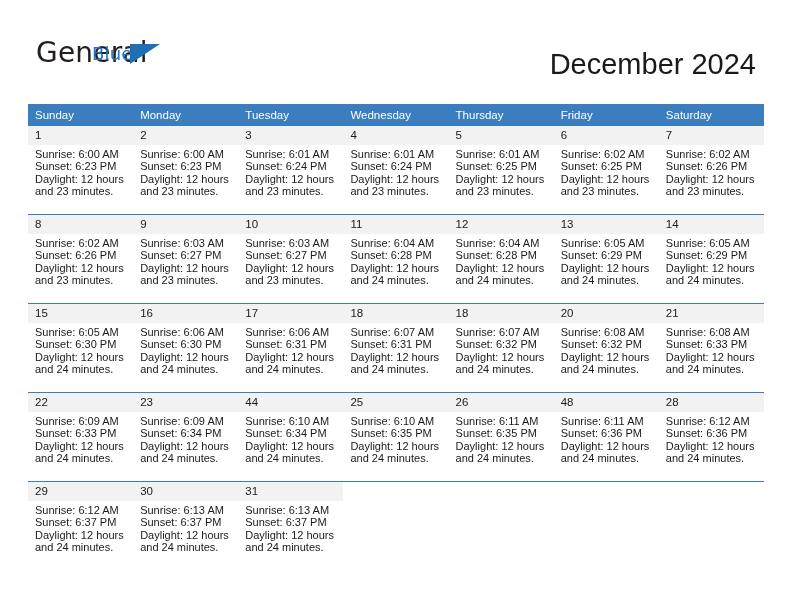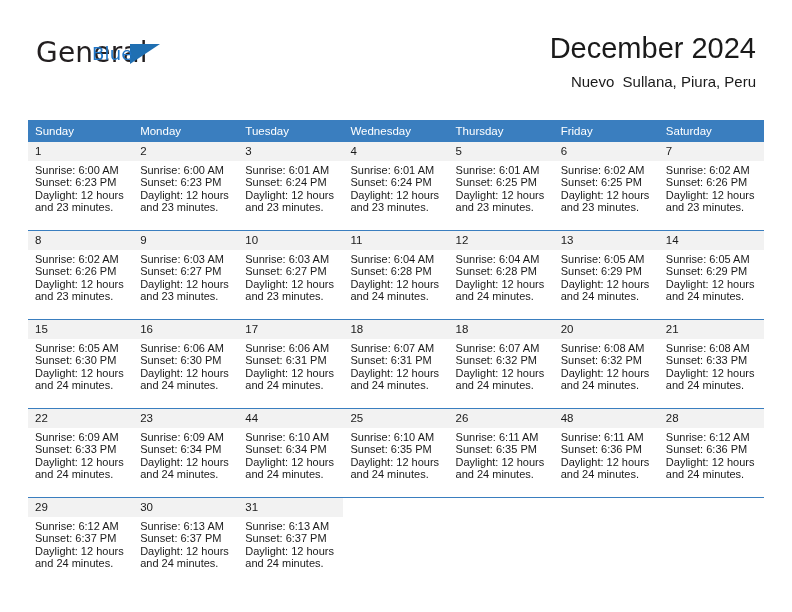--- a/index.html
+++ b/index.html
@@ -69,7 +69,7 @@
   .title-block {
     position: absolute;
     right: 36px;
-    top: 30px;
+    top: 46px;
     text-align: right;
     width: 460px;
   }

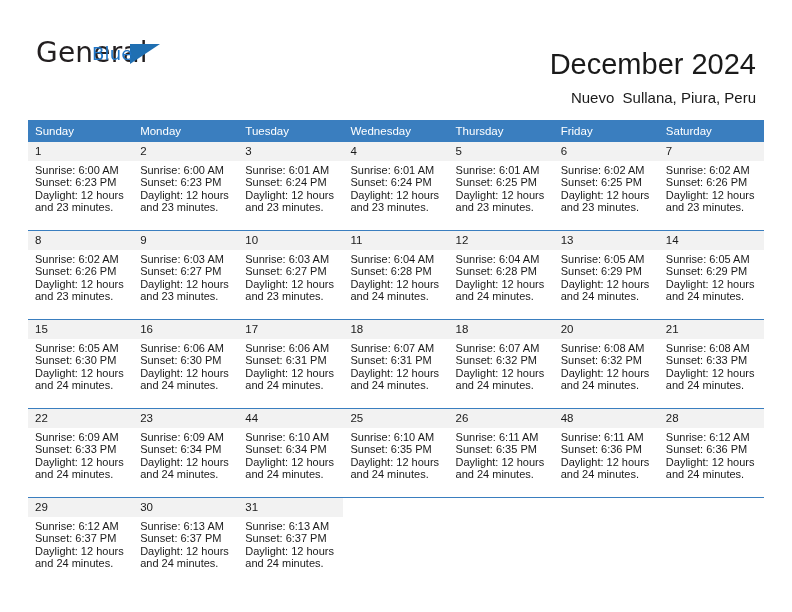--- a/index.html
+++ b/index.html
@@ -164,7 +164,6 @@
 
     <div class="title-block">
       <div class="cal-title">December 2024</div>
-      <div class="cal-subtitle">Nuevo  Sullana, Piura, Peru</div>
     </div>
 
   </div>

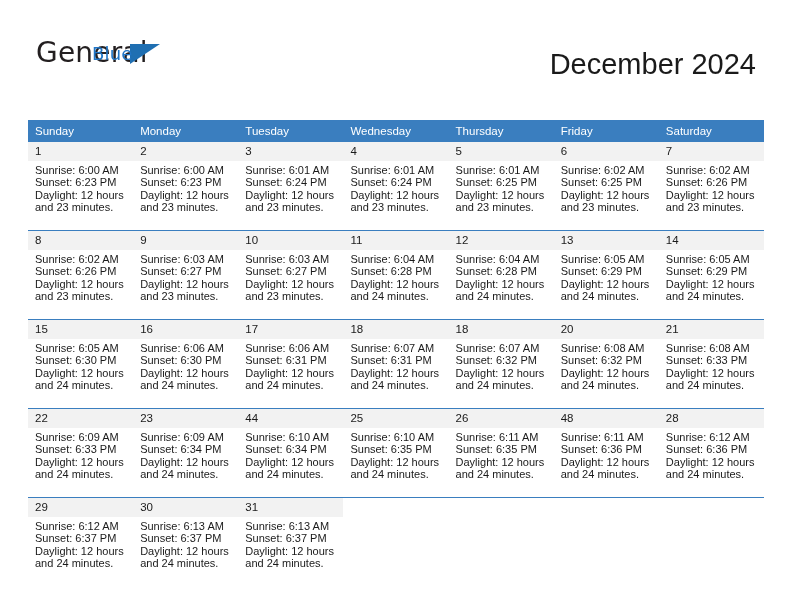--- a/index.html
+++ b/index.html
@@ -91,7 +91,7 @@
   .calendar {
     position: absolute;
     left: 28px;
-    top: 120px;
+    top: 104px;
     width: 736px;
     border-collapse: collapse;
     table-layout: fixed;

